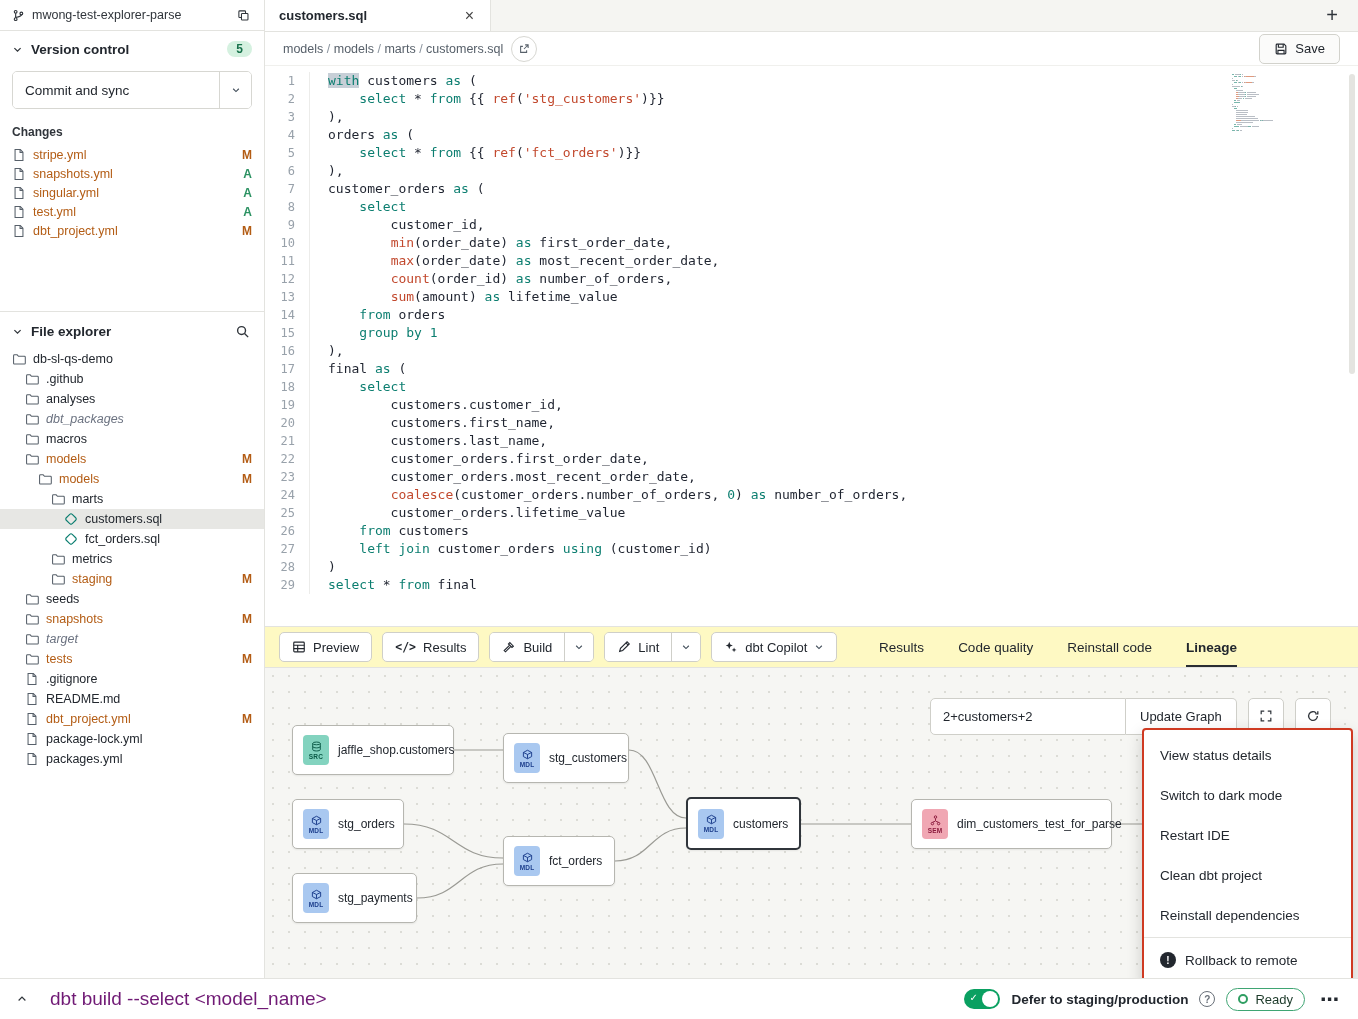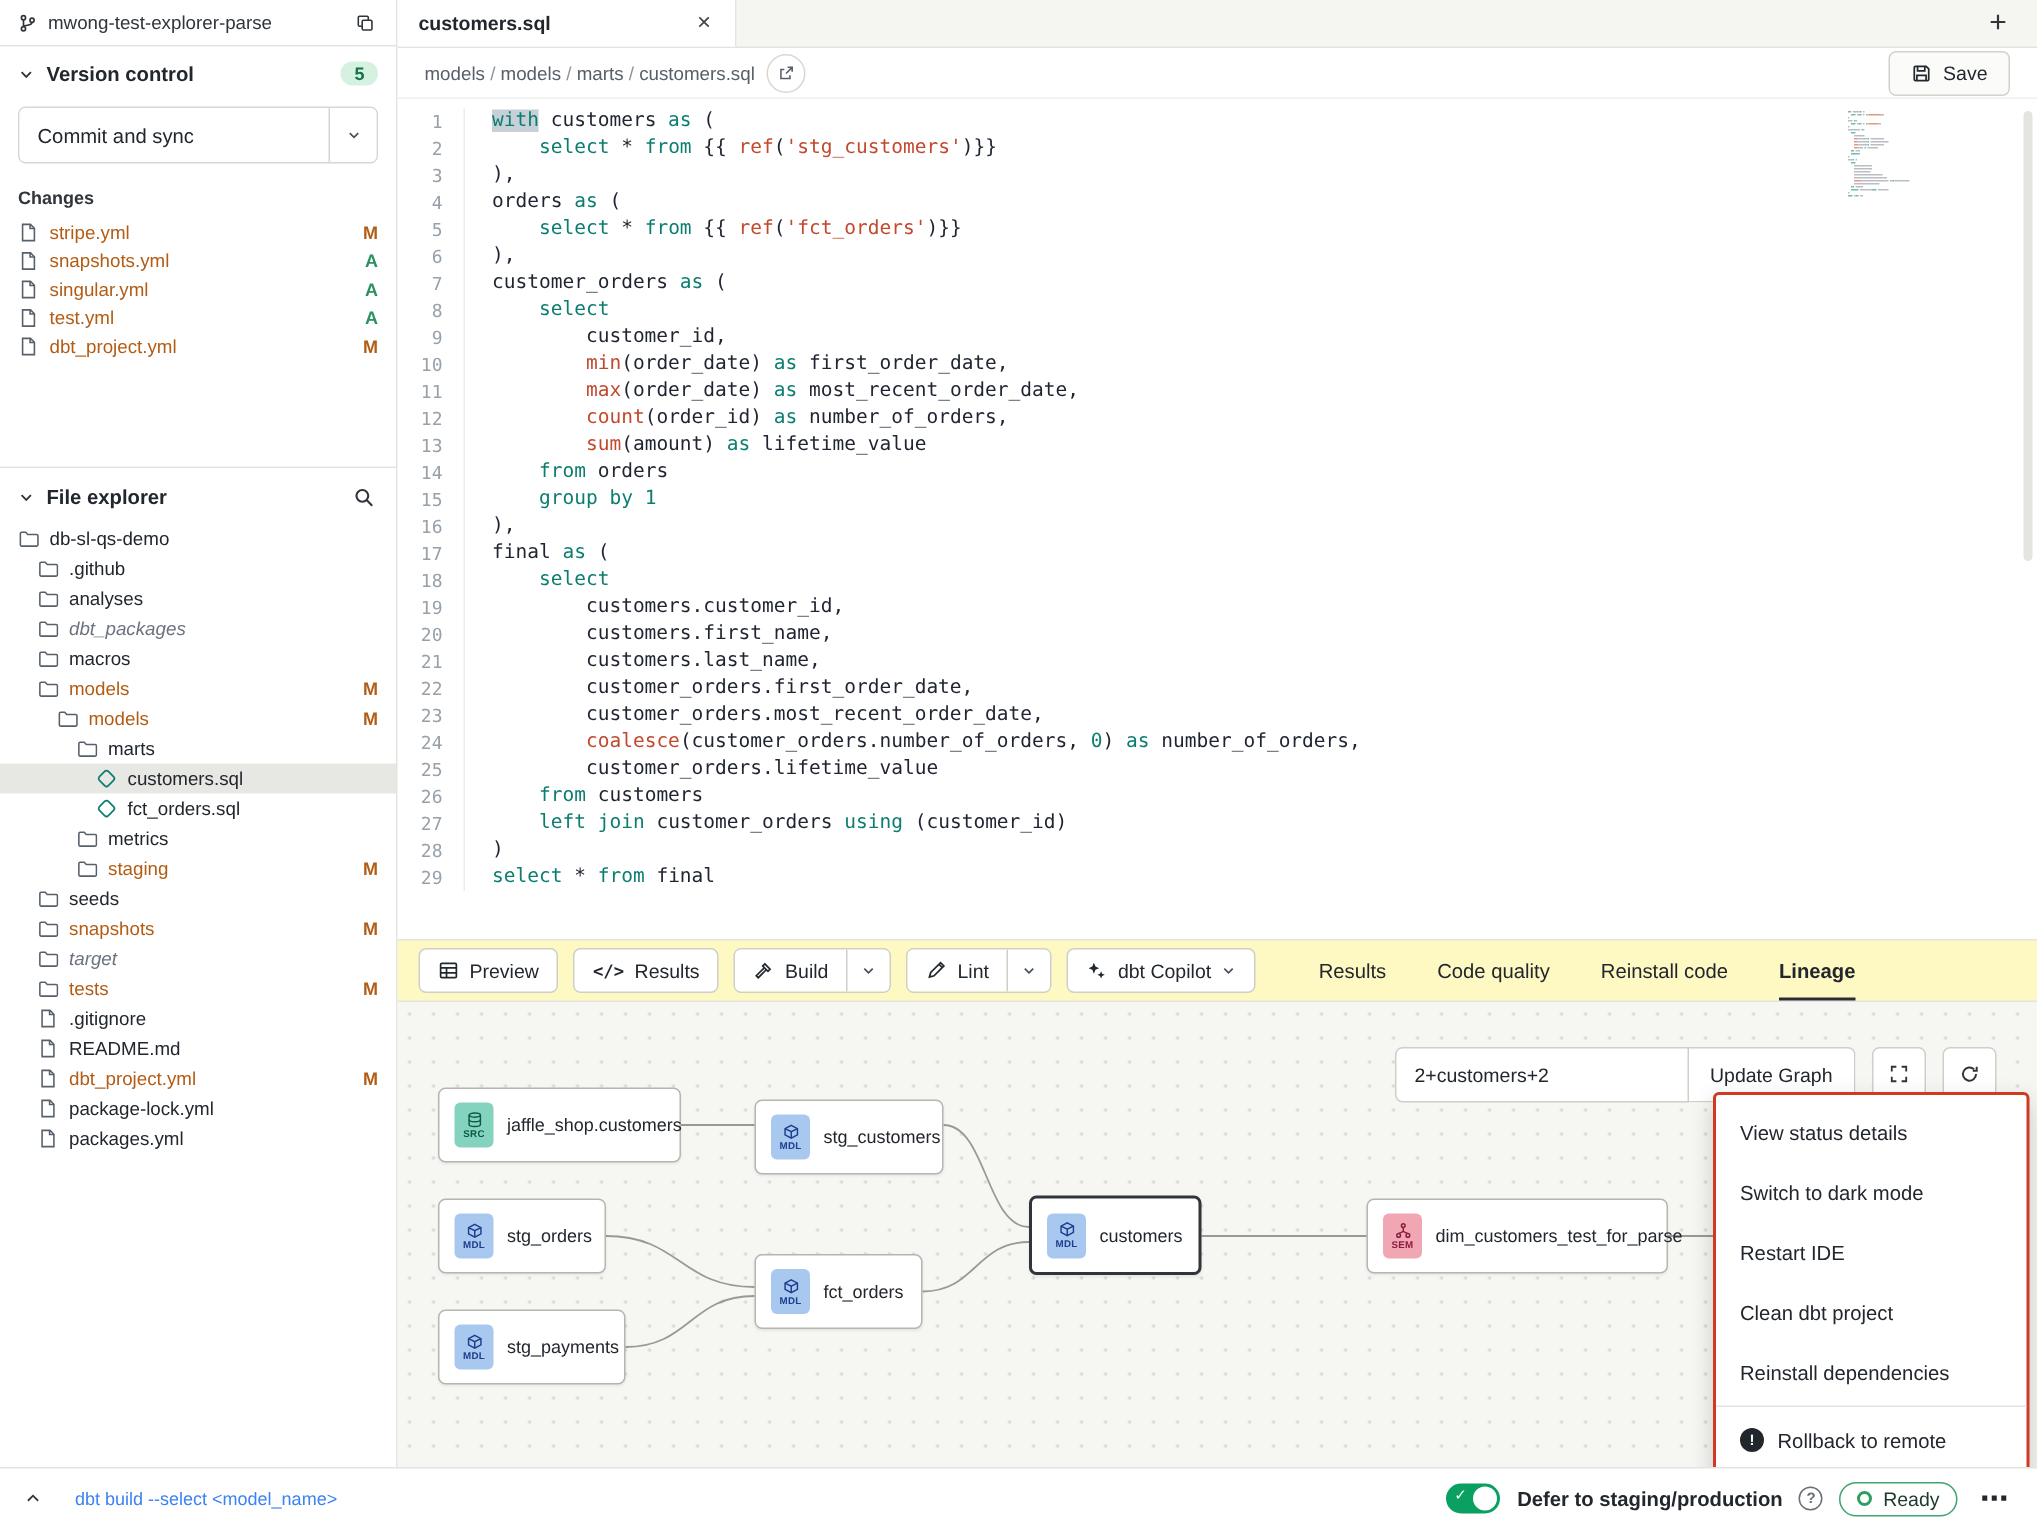--- a/index.html
+++ b/index.html
@@ -104,7 +104,7 @@
   .alert-icon{width:16px;height:16px;border-radius:50%;background:#22272e;color:#fff;font-size:10px;font-weight:700;display:inline-flex;align-items:center;justify-content:center;flex:none}
 
   
-  .sb-cmd{margin-left:10px;font-size:12px;color:#3b82f6}
+  .sb-cmd{margin-left:10px;font-size:19px;color:#701a75}
   .sb-right{margin-left:auto;display:flex;align-items:center;gap:11px}
   .toggle{position:relative;width:36px;height:20px;border-radius:10px;background:#0aa061;flex:none;cursor:pointer}
   .toggle .knob{position:absolute;right:2px;top:2px;width:16px;height:16px;border-radius:50%;background:#fff}

